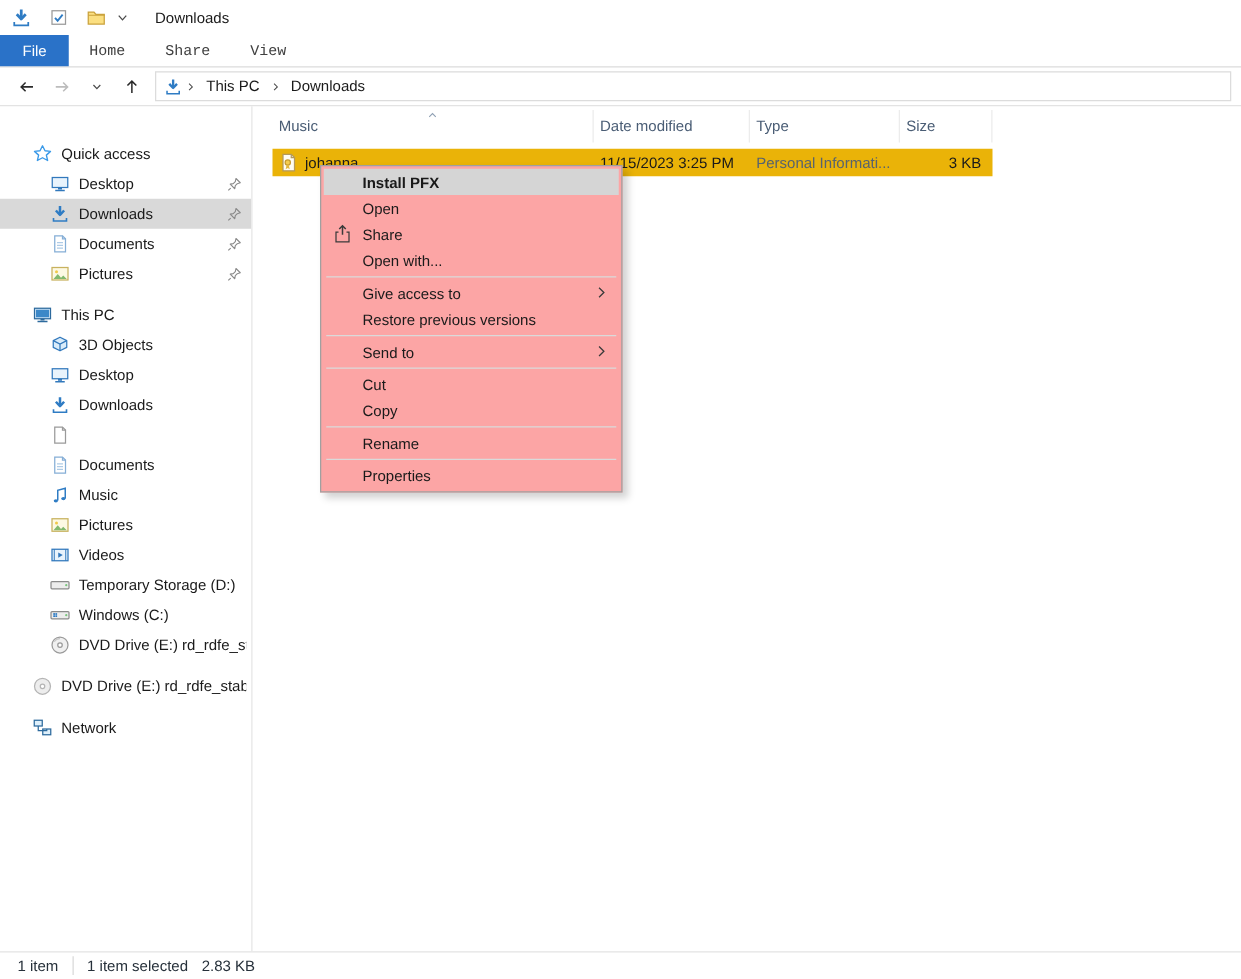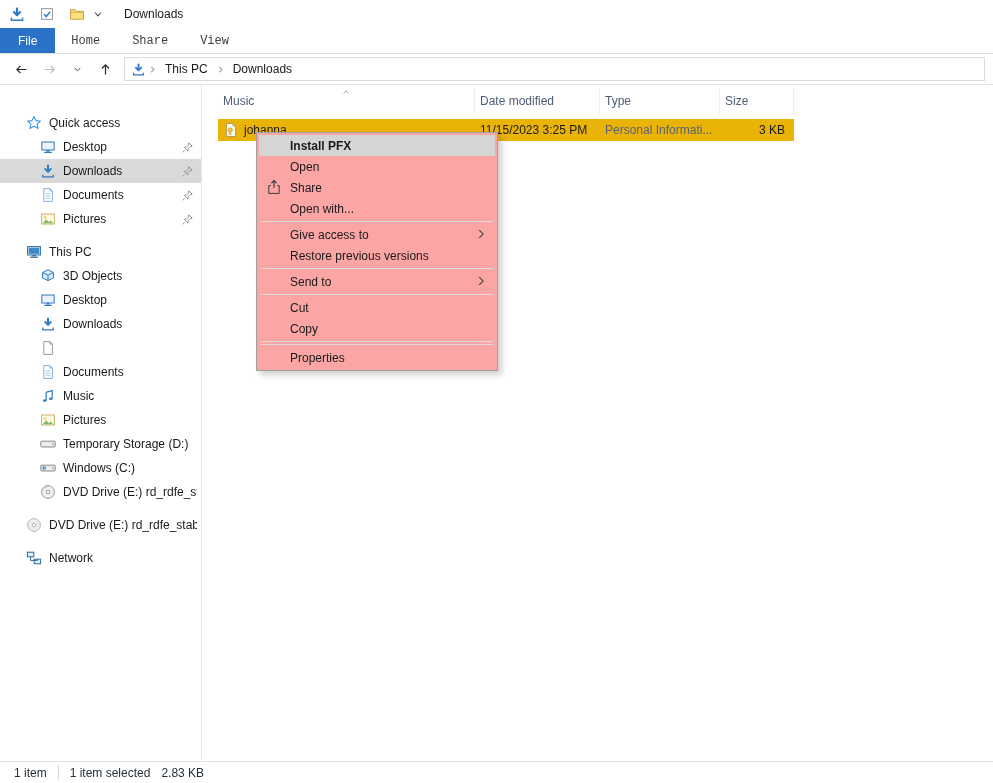--- a/index.html
+++ b/index.html
@@ -472,6 +472,9 @@
       <span>Copy</span>
     </div>
     <div class="menu-sep"></div>
+    <div class="menu-item">
+      <span>Rename</span>
+    </div>
     <div class="menu-sep"></div>
     <div class="menu-item">
       <span>Properties</span>

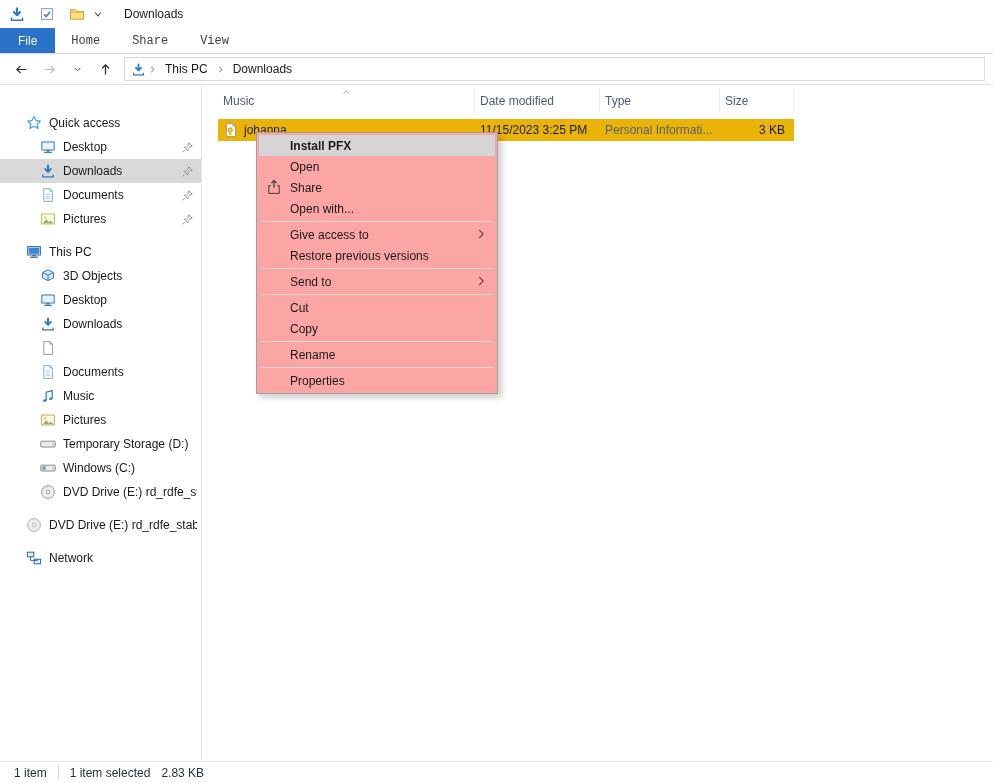--- a/index.html
+++ b/index.html
@@ -328,6 +328,16 @@
           </svg>
         </span>
         <span class="side-label">Pictures</span>
+      </div>
+      <div class="side-item lvl1">
+        <span class="icn side-icon">
+          <svg viewBox="0 0 16 16">
+            <rect x="1.6" y="3.4" width="12.8" height="9.2" fill="#e8f3fc" stroke="#3178bc"></rect>
+            <path d="M6.6 5.9l3.6 2.1-3.6 2.1z" fill="#3178bc"></path>
+            <path d="M3.4 3.4v9.2M12.6 3.4v9.2" stroke="#3178bc" stroke-width="0.8"></path>
+          </svg>
+        </span>
+        <span class="side-label">Videos</span>
       </div>
       <div class="side-item lvl1">
         <span class="icn side-icon">

